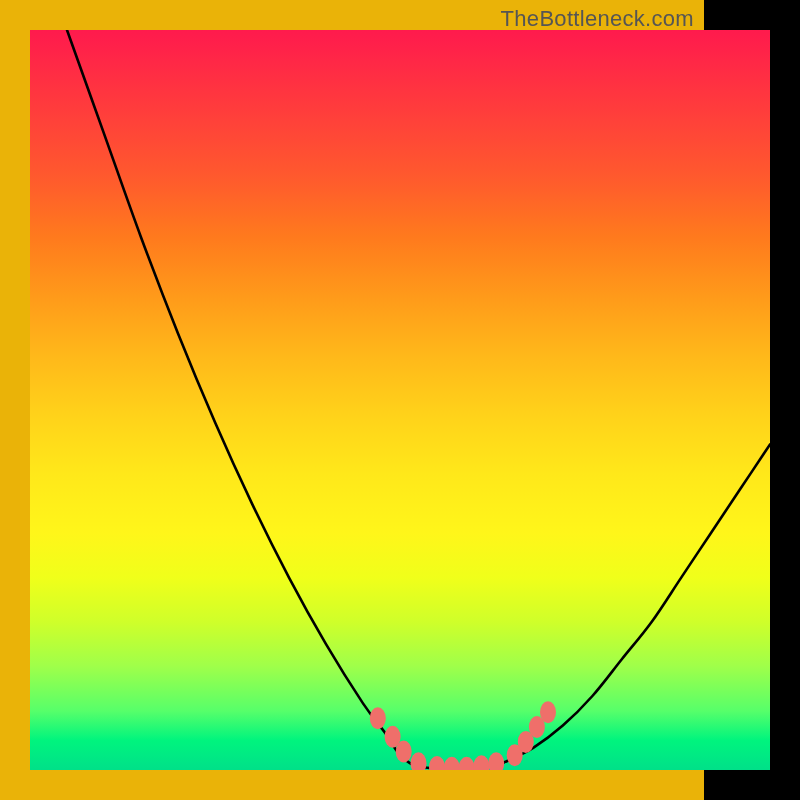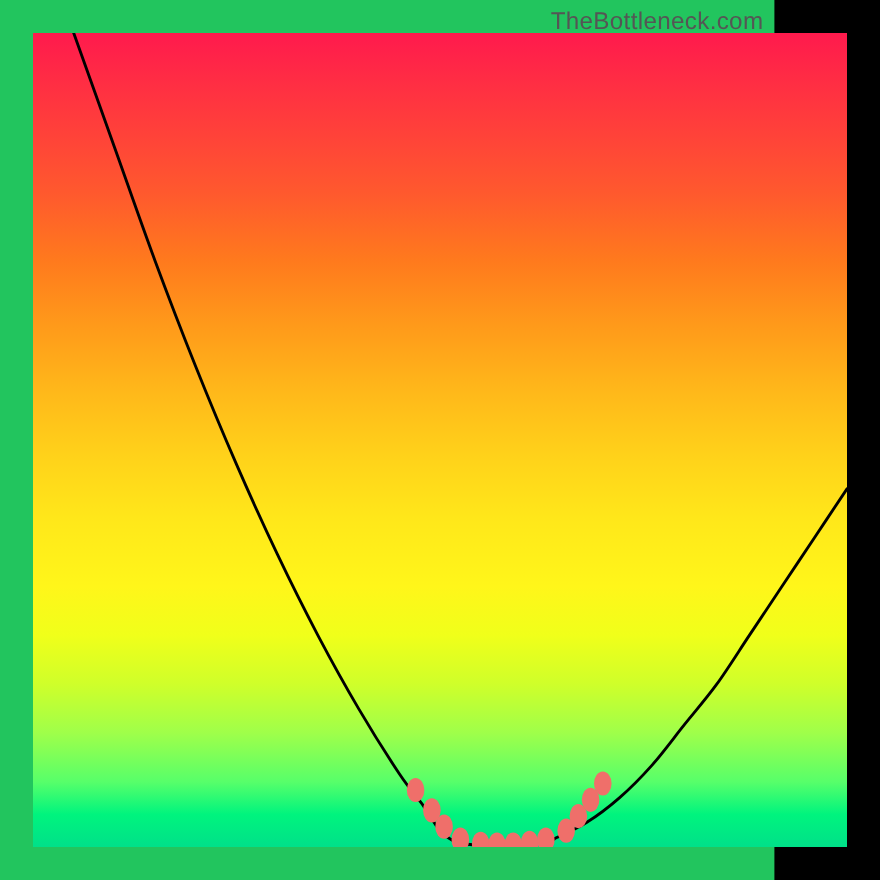--- a/index.html
+++ b/index.html
@@ -15,7 +15,7 @@
     position: relative;
     width: 704px;
     height: 800px;
-    background: #22c55e;
+    background: #eab308;
   }
   .plot-area {
     position: absolute;

